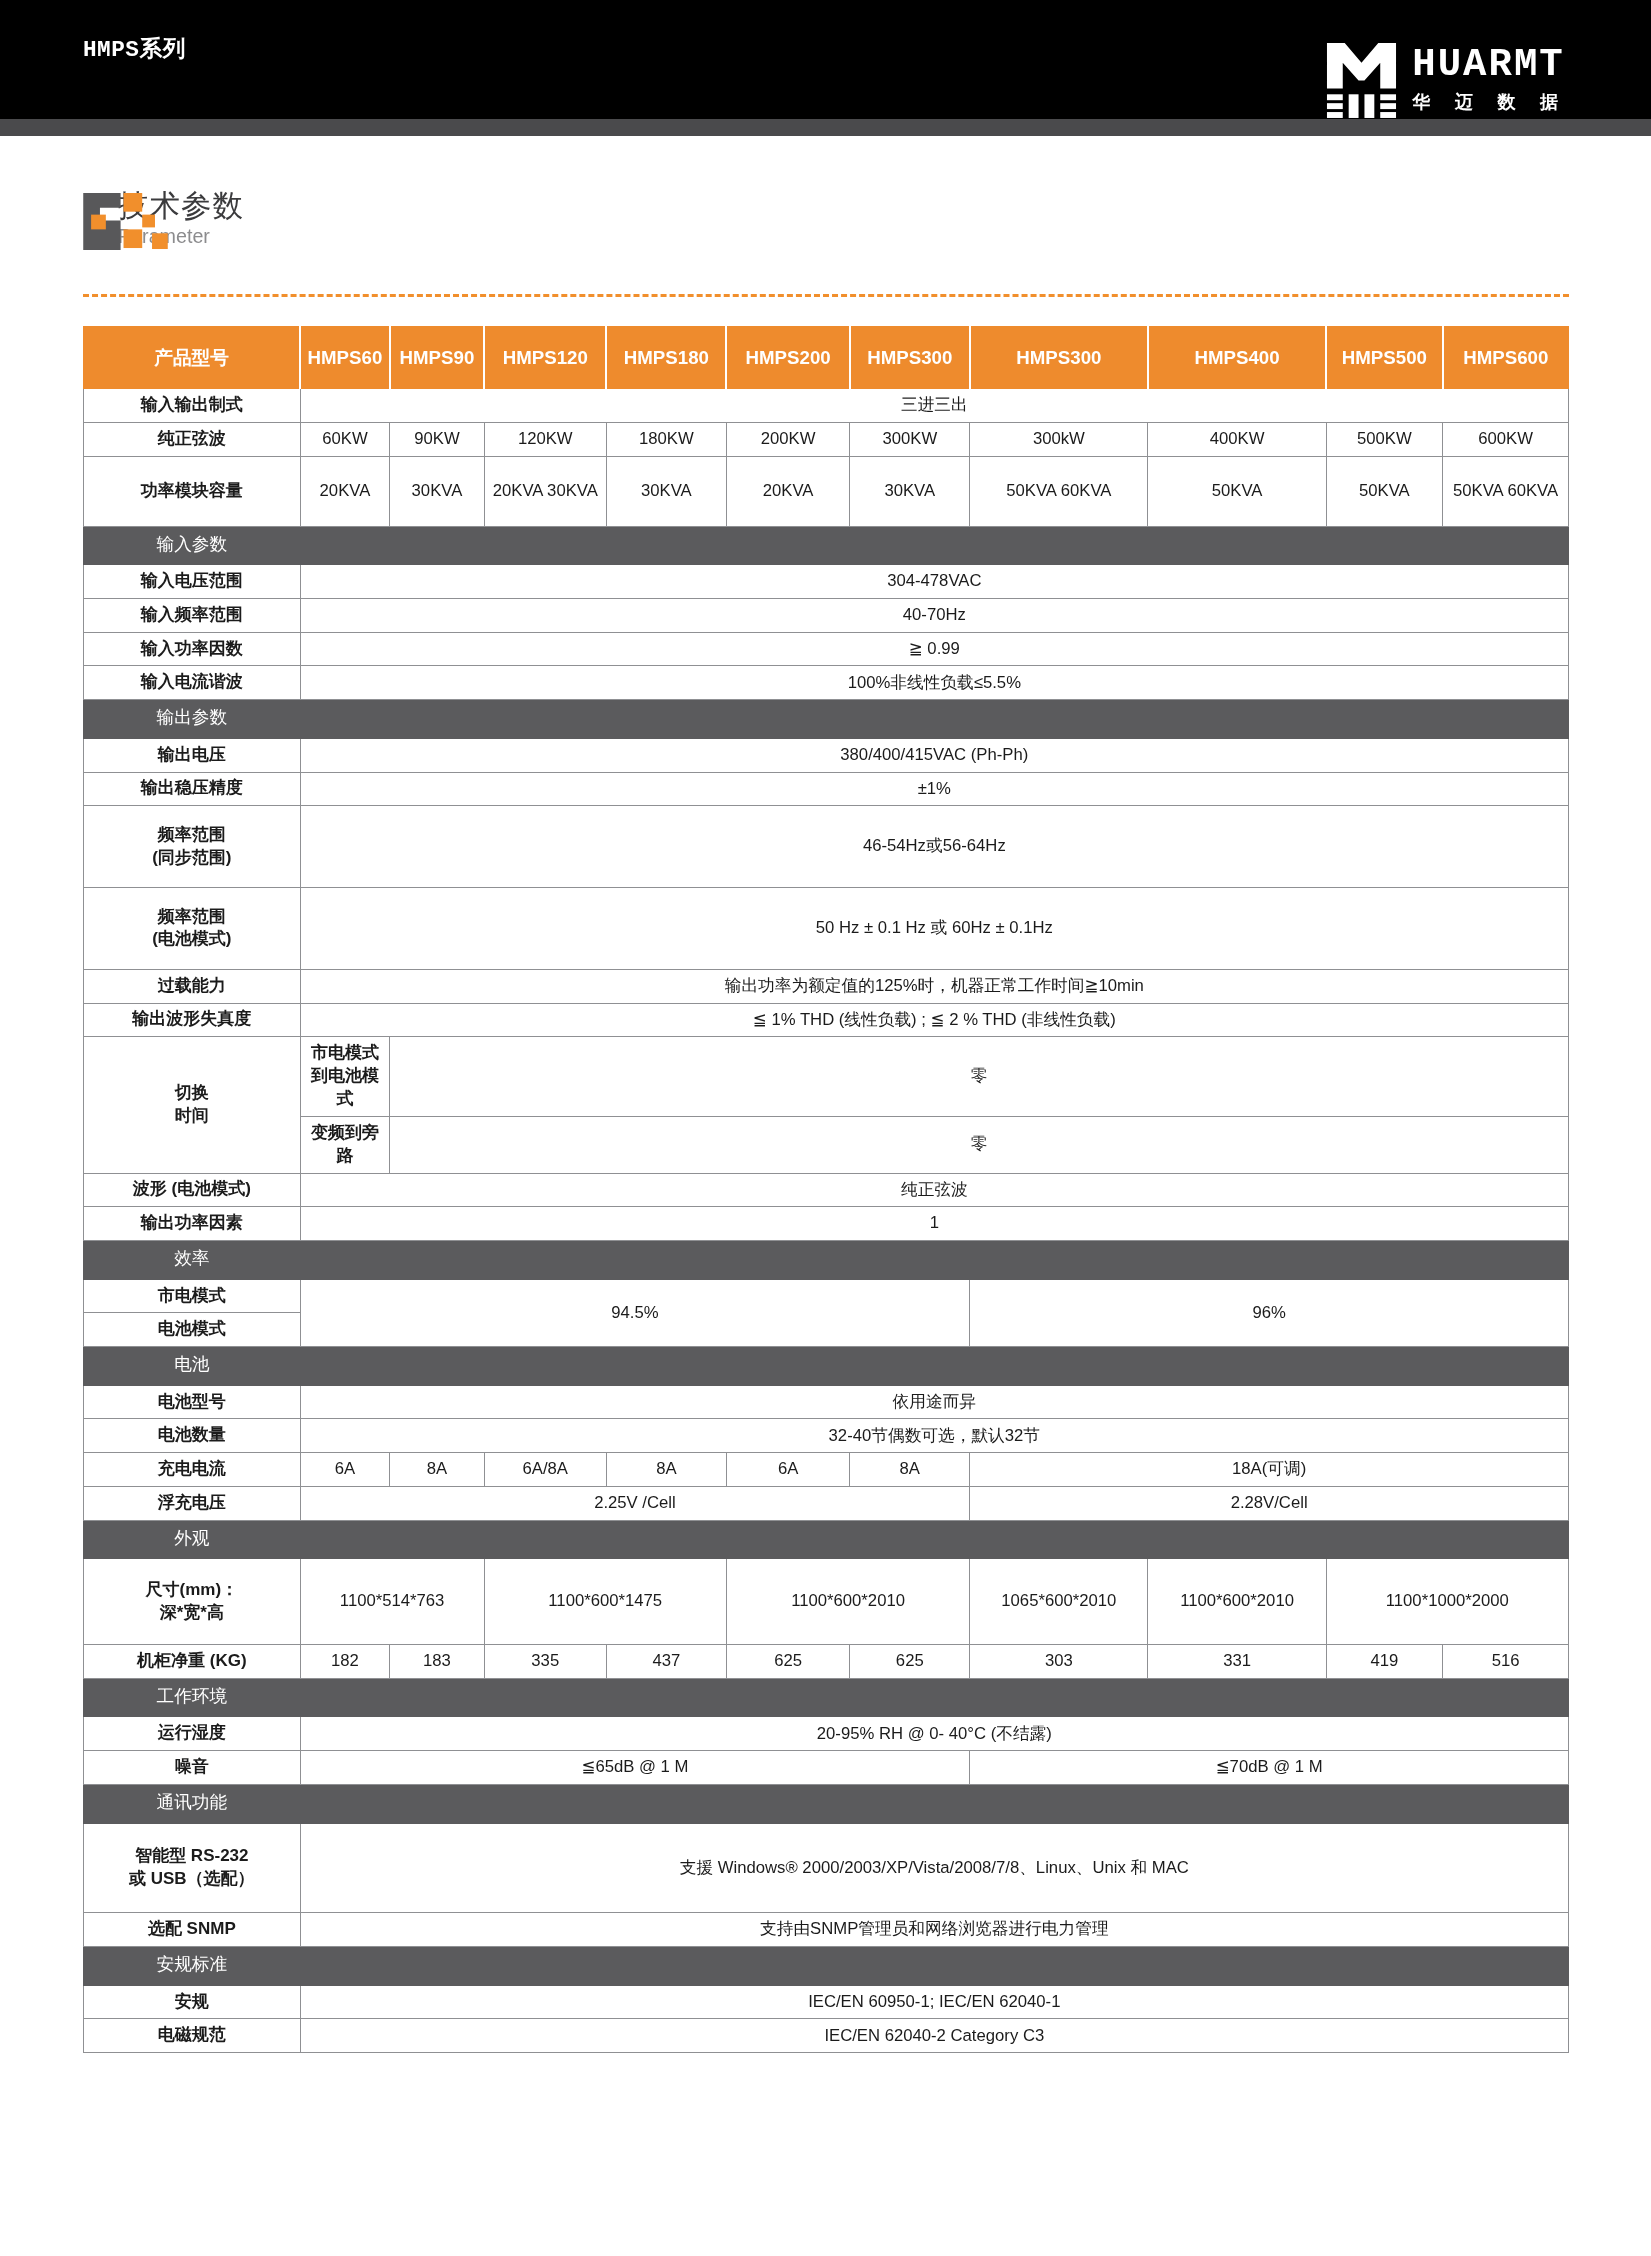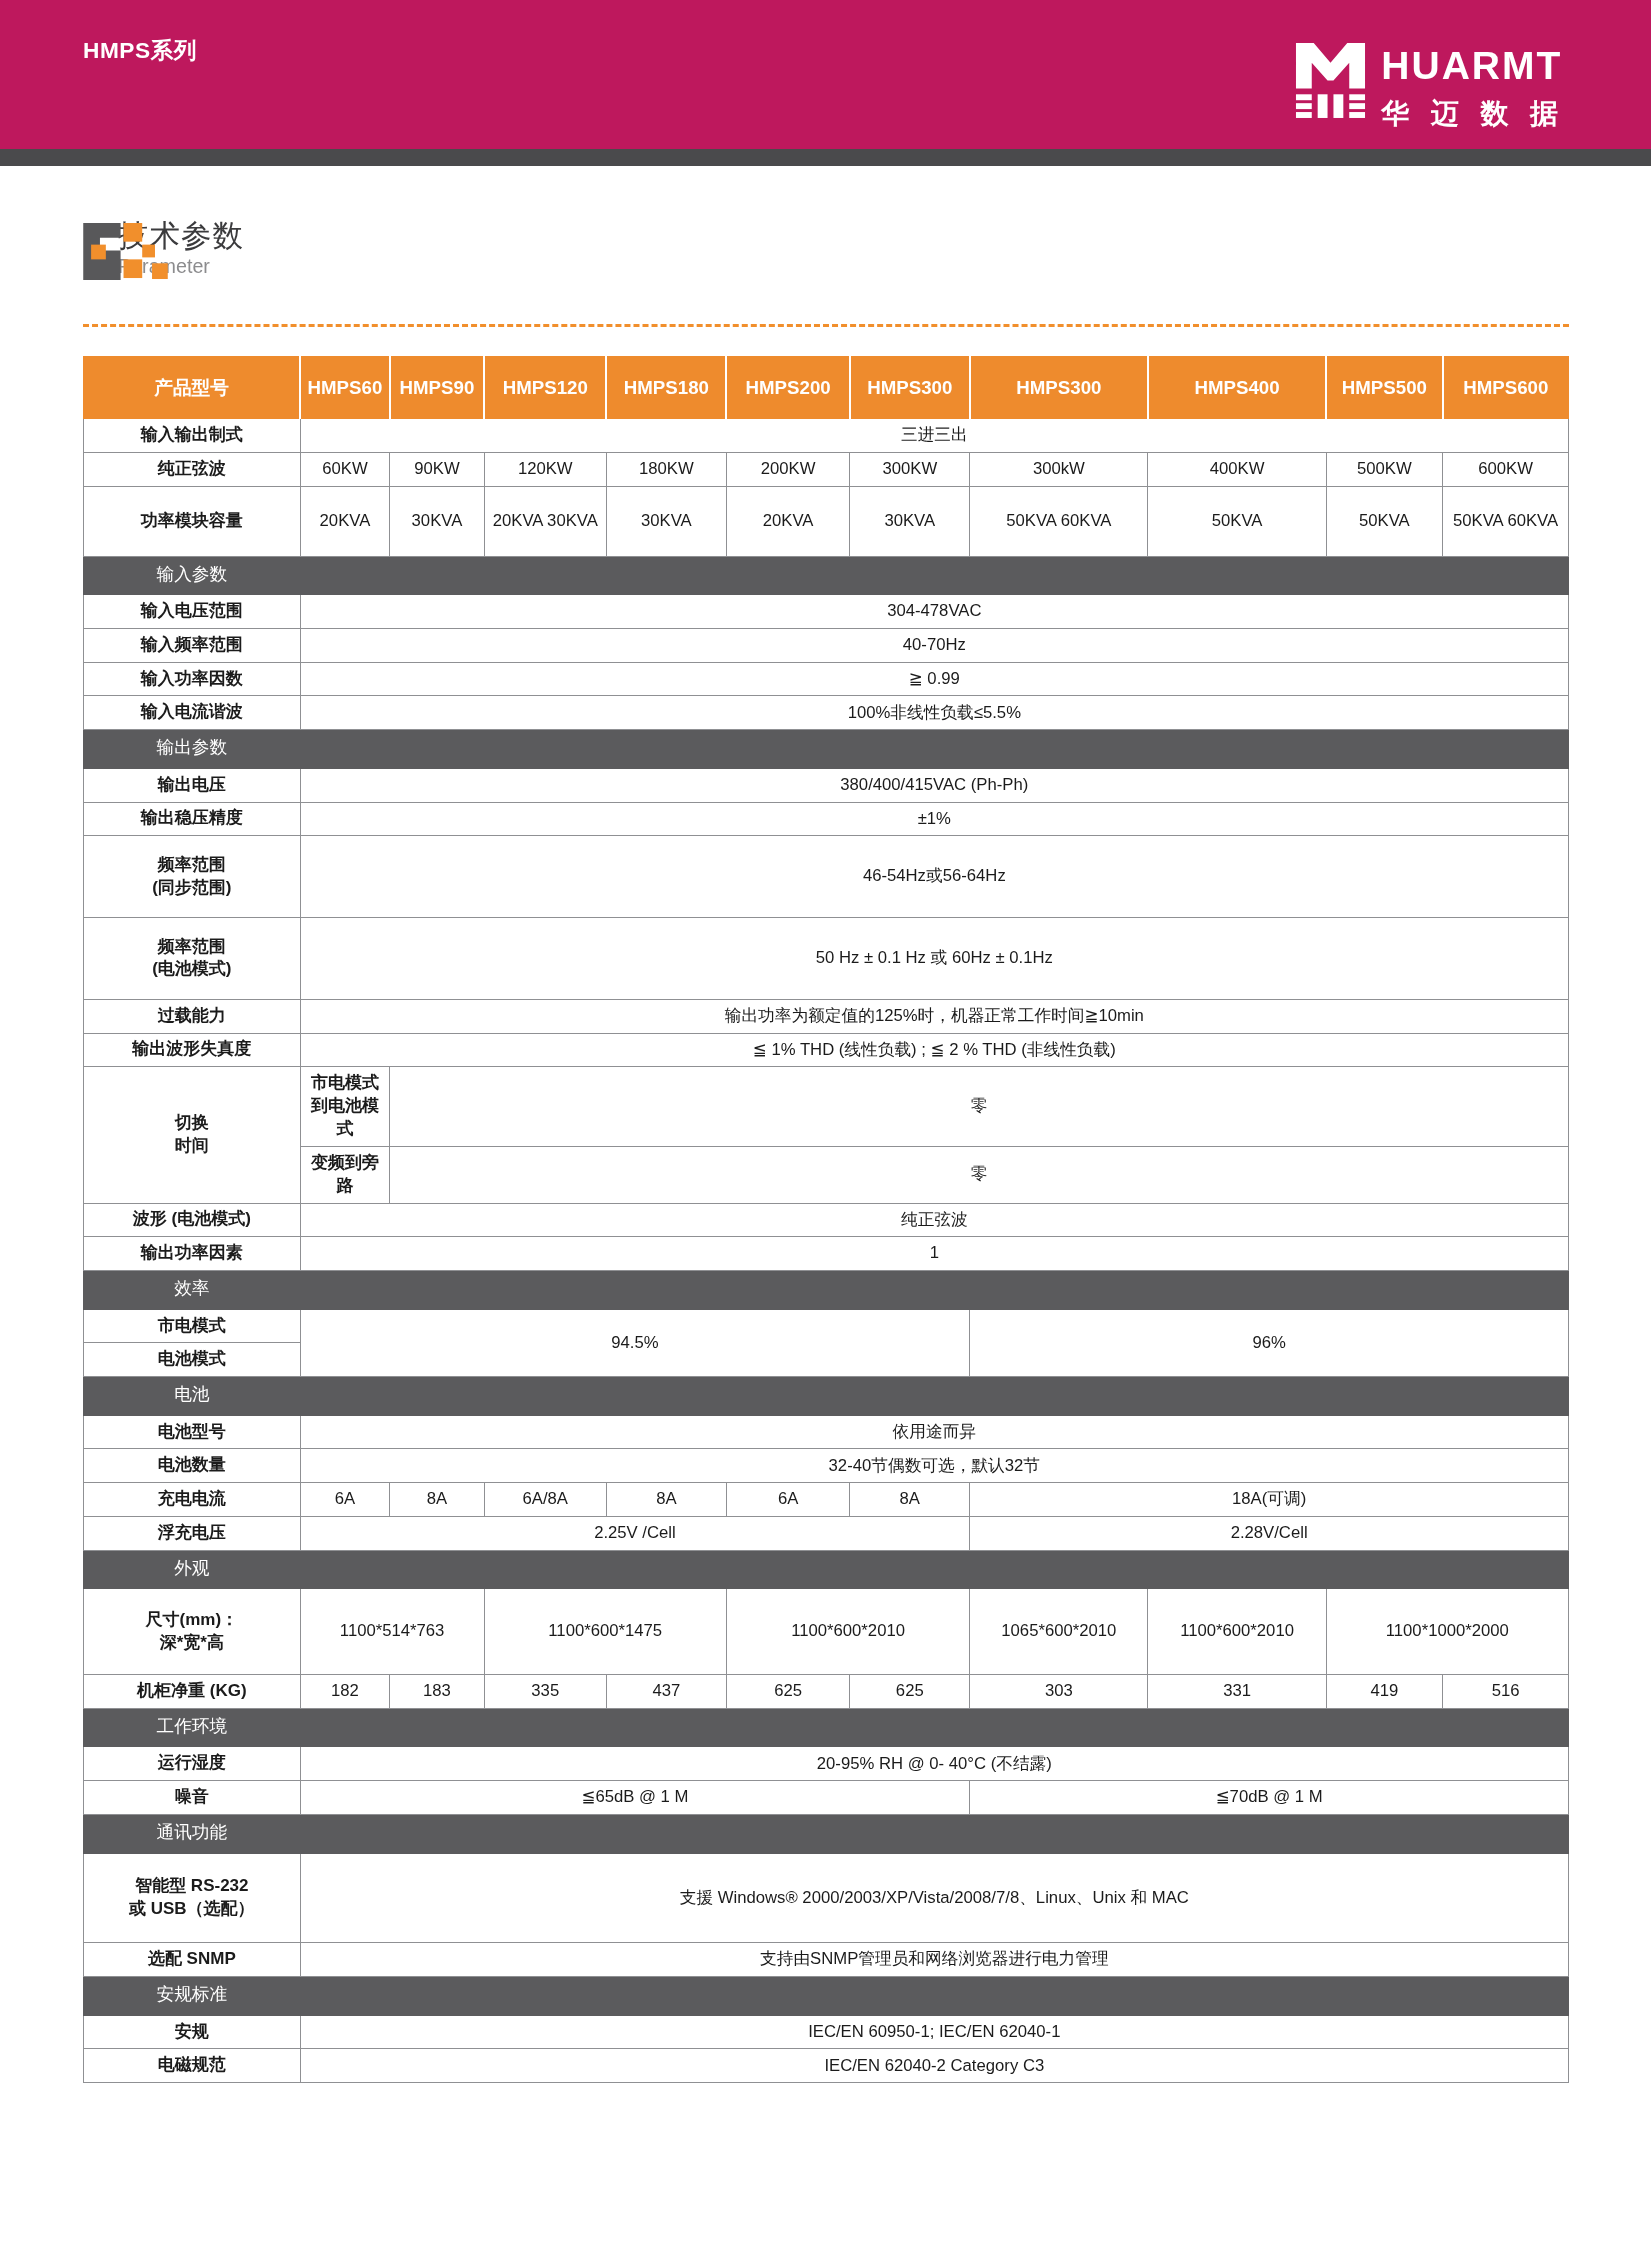--- a/index.html
+++ b/index.html
@@ -14,9 +14,10 @@
 
   
   .hdr{
-    background:#be185d;
-    height:149px;
+    background:#000000;
+    height:119px;
     position:relative;
+    font-family:Liberation Mono, monospace;
   }
   .hdr-inner{
     position:absolute;left:83px;top:39px;

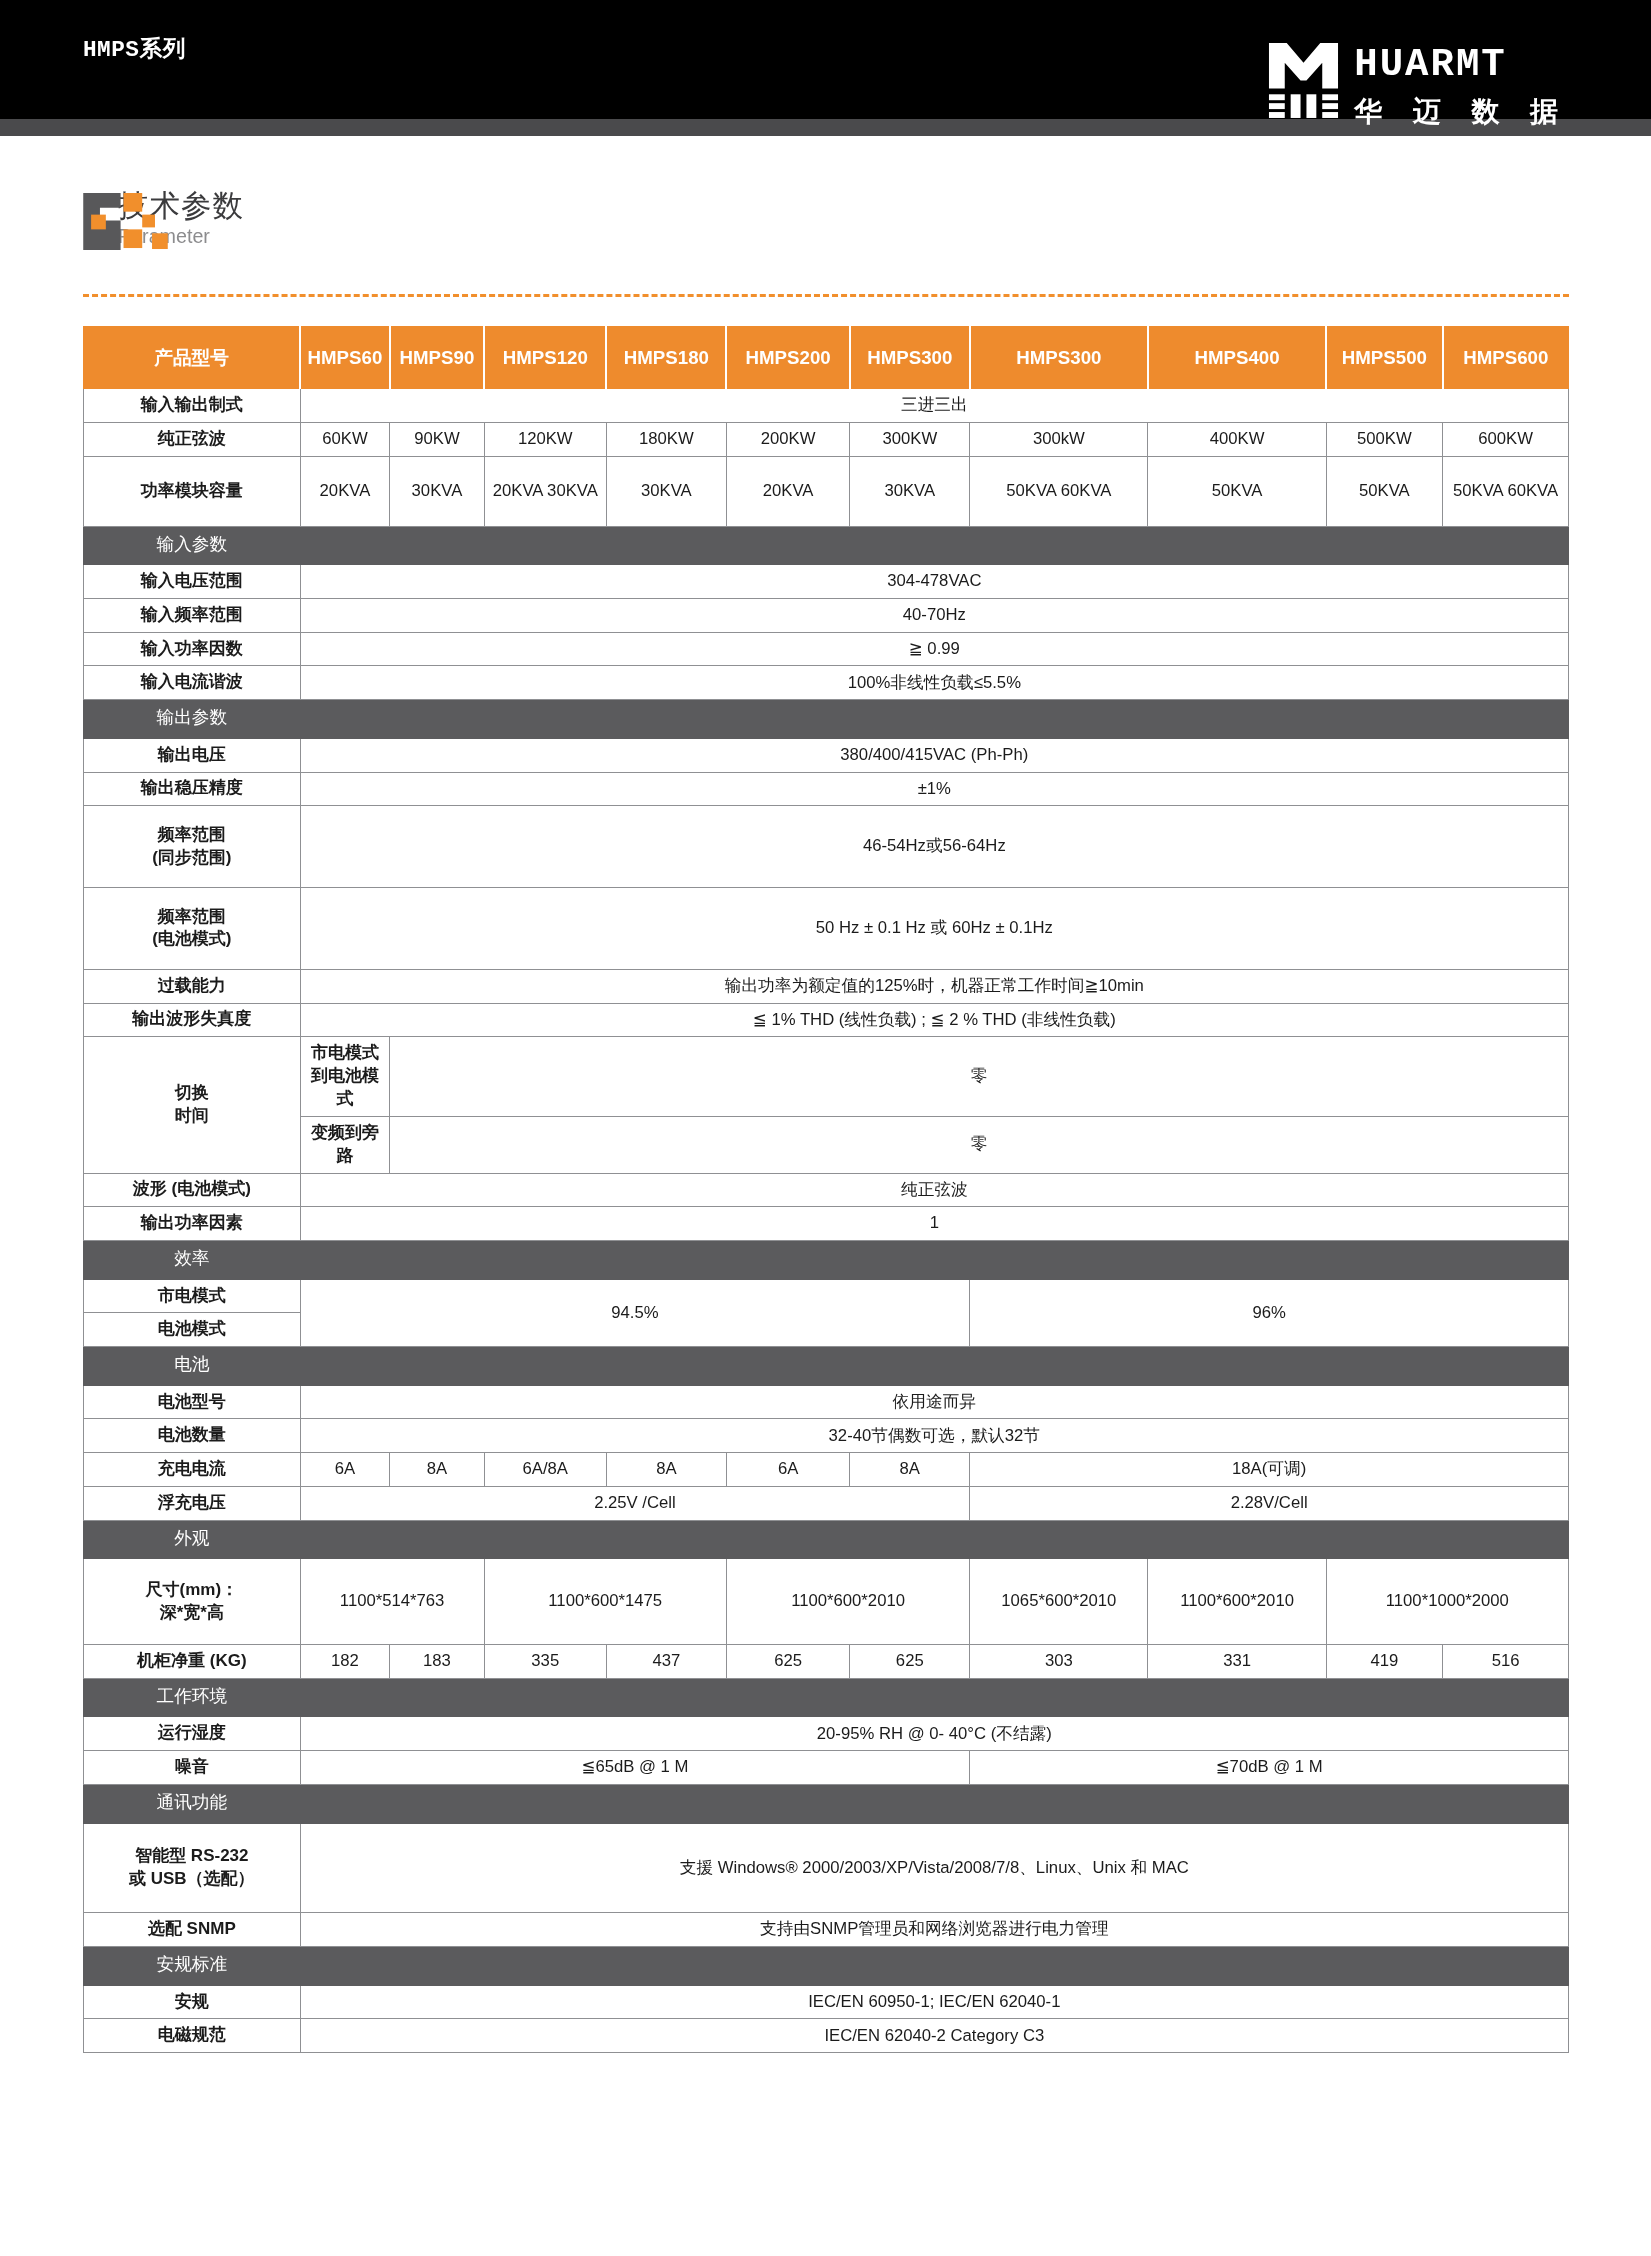--- a/index.html
+++ b/index.html
@@ -42,8 +42,8 @@
     color:#fff;font-size:39px;font-weight:bold;letter-spacing:2px;line-height:1;
   }
   .logo-cn{
-    color:#fff;font-size:28px;font-weight:bold;letter-spacing:6.9px;
-    line-height:1;margin-top:15px;text-align:right;
+    color:#fff;font-size:18px;font-weight:bold;letter-spacing:6.9px;
+    line-height:1;margin-top:9px;text-align:right;
   }
 
   

